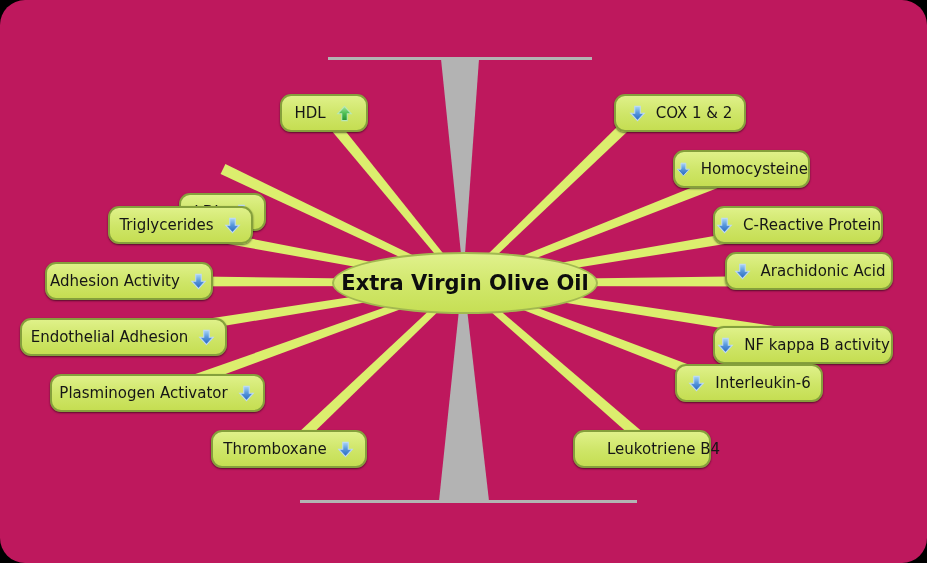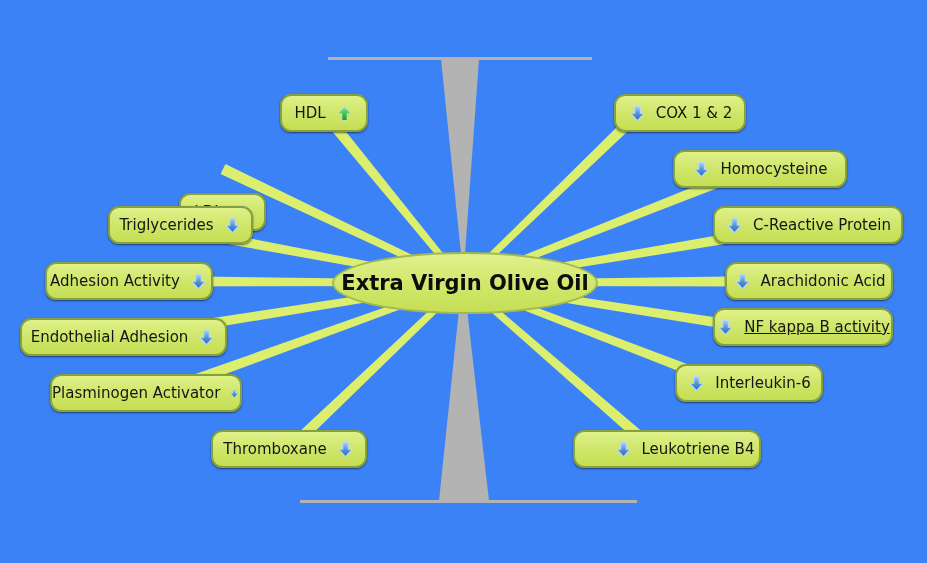--- a/index.html
+++ b/index.html
@@ -4,8 +4,9 @@
 <style>
   html,body{margin:0;padding:0;background:#000;}
   #stage{
-    position:relative;width:927px;height:563px;background:#3b82f6;overflow:hidden;
+    position:relative;width:927px;height:563px;background:#be185d;overflow:hidden;
     font-family:"DejaVu Sans","Liberation Sans",sans-serif;
+    border-radius:25px;
   }
   #bg-svg{position:absolute;left:0;top:0;z-index:1;}
   .node{

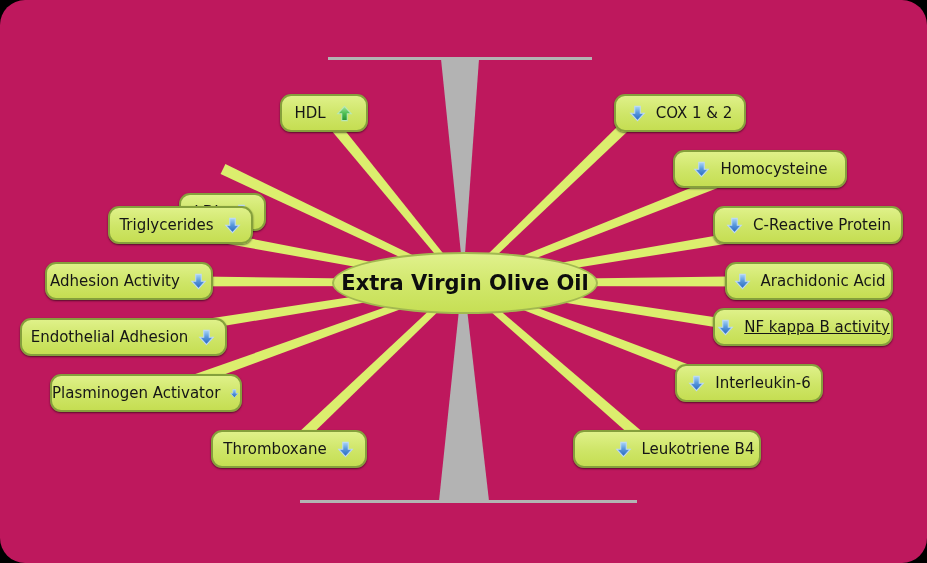--- a/index.html
+++ b/index.html
@@ -130,7 +130,7 @@
     <span class="lbl">COX 1 &amp; 2</span>
   </div>
 
-  <div class="node" style="left:673px;top:150px;width:174px;text-align:center;">
+  <div class="node" style="left:673px;top:150px;width:137px;text-align:center;">
     <svg class="icon" viewBox="0 0 20 20">
         <path d="M7.1 2.5 h5.8 v7.2 h4.3 L10 17.6 L2.8 9.7 h4.3 Z" fill="url(#gradDown)" stroke="#bcd9f5" stroke-width="1.1"></path>
       </svg>

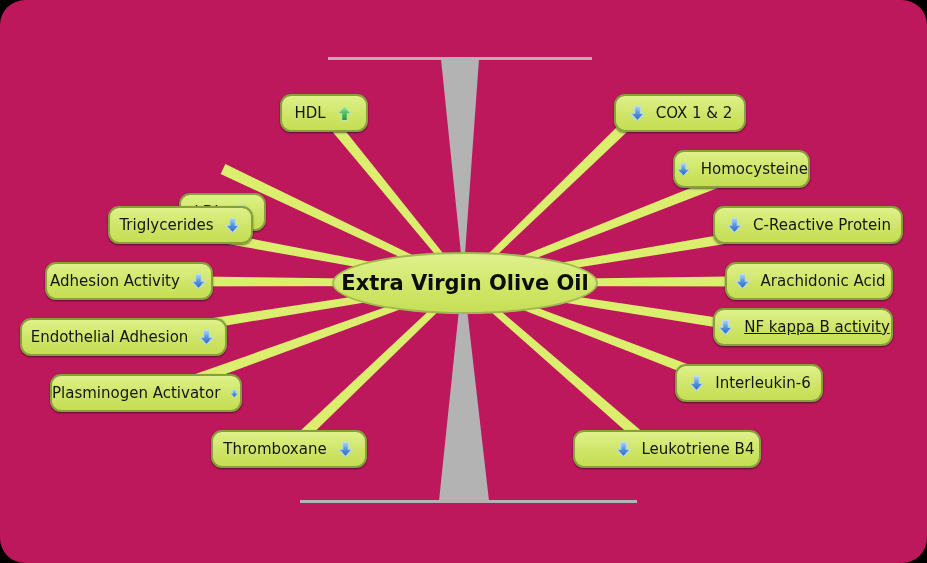--- a/index.html
+++ b/index.html
@@ -137,7 +137,7 @@
     <span class="lbl">Homocysteine</span>
   </div>
 
-  <div class="node" style="left:713px;top:206px;width:190px;">
+  <div class="node" style="left:713px;top:206px;width:170px;">
     <svg class="icon" viewBox="0 0 20 20">
         <path d="M7.1 2.5 h5.8 v7.2 h4.3 L10 17.6 L2.8 9.7 h4.3 Z" fill="url(#gradDown)" stroke="#bcd9f5" stroke-width="1.1"></path>
       </svg>

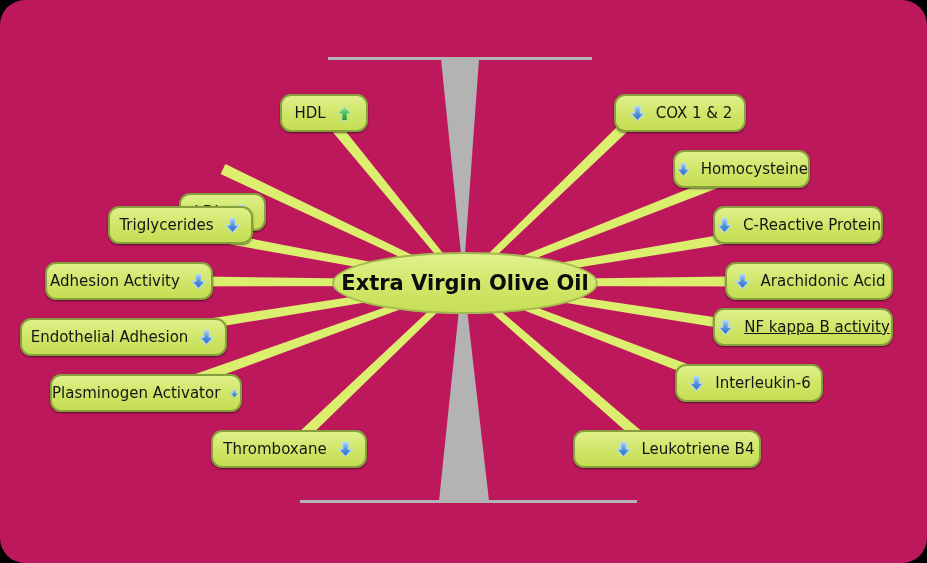--- a/index.html
+++ b/index.html
@@ -144,7 +144,7 @@
     <span class="lbl">C-Reactive Protein</span>
   </div>
 
-  <div class="node" style="left:725px;top:262px;width:168px;">
+  <div class="node" style="left:725px;top:252px;width:168px;">
     <svg class="icon" viewBox="0 0 20 20">
         <path d="M7.1 2.5 h5.8 v7.2 h4.3 L10 17.6 L2.8 9.7 h4.3 Z" fill="url(#gradDown)" stroke="#bcd9f5" stroke-width="1.1"></path>
       </svg>

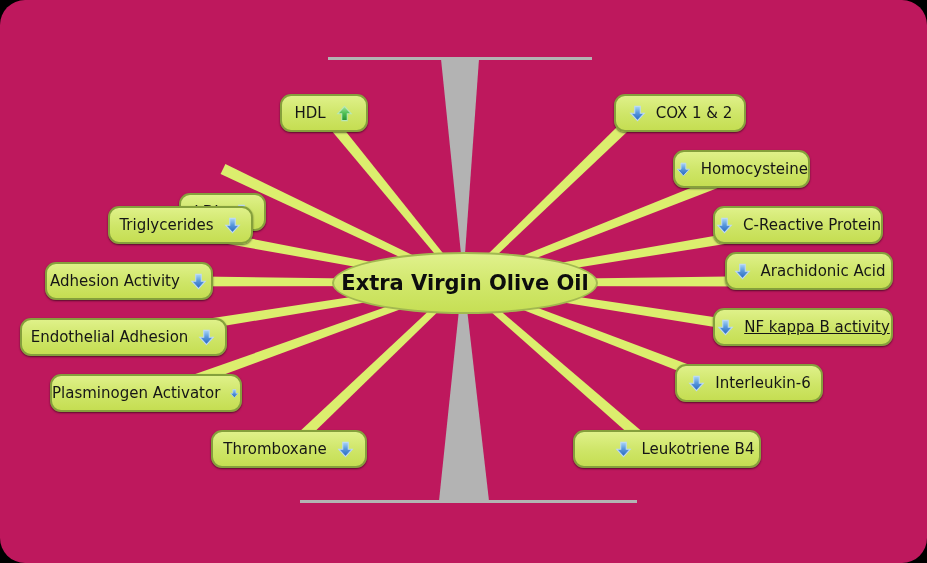--- a/index.html
+++ b/index.html
@@ -151,7 +151,7 @@
     <span class="lbl">Arachidonic Acid</span>
   </div>
 
-  <div class="node" style="left:713px;top:308px;width:180px;text-decoration:underline;">
+  <div class="node" style="left:713px;top:326px;width:180px;">
     <svg class="icon" viewBox="0 0 20 20">
         <path d="M7.1 2.5 h5.8 v7.2 h4.3 L10 17.6 L2.8 9.7 h4.3 Z" fill="url(#gradDown)" stroke="#bcd9f5" stroke-width="1.1"></path>
       </svg>

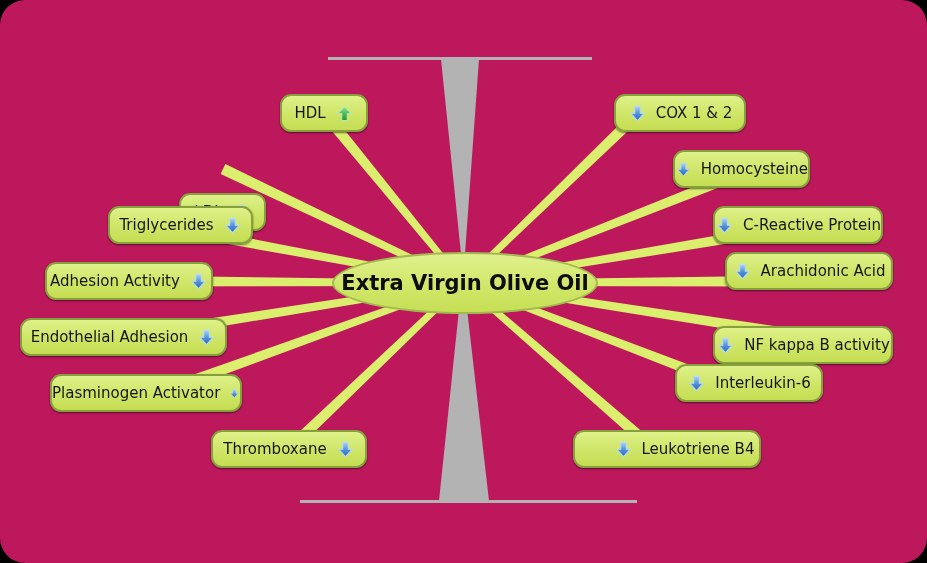--- a/index.html
+++ b/index.html
@@ -109,7 +109,7 @@
       </svg>
   </div>
 
-  <div class="node" style="left:50px;top:374px;width:192px;">
+  <div class="node" style="left:50px;top:374px;width:215px;">
     <span class="lbl">Plasminogen Activator</span>
     <svg class="icon" viewBox="0 0 20 20">
         <path d="M7.1 2.5 h5.8 v7.2 h4.3 L10 17.6 L2.8 9.7 h4.3 Z" fill="url(#gradDown)" stroke="#bcd9f5" stroke-width="1.1"></path>

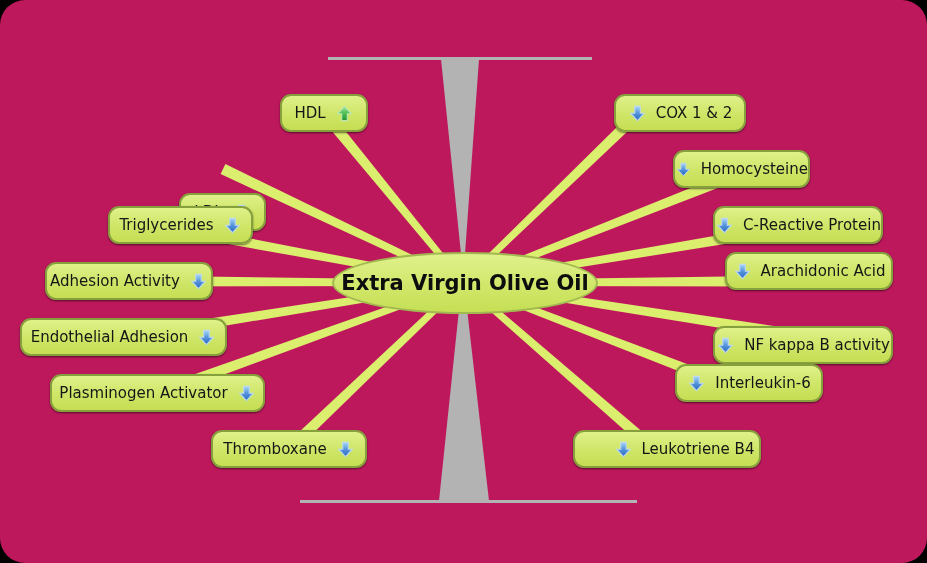--- a/index.html
+++ b/index.html
@@ -165,7 +165,7 @@
     <span class="lbl">Interleukin-6</span>
   </div>
 
-  <div class="node" style="left:573px;top:430px;width:188px;padding-left:34px;">
+  <div class="node" style="left:573px;top:430px;width:138px;padding-left:34px;">
     <svg class="icon" viewBox="0 0 20 20">
         <path d="M7.1 2.5 h5.8 v7.2 h4.3 L10 17.6 L2.8 9.7 h4.3 Z" fill="url(#gradDown)" stroke="#bcd9f5" stroke-width="1.1"></path>
       </svg>

